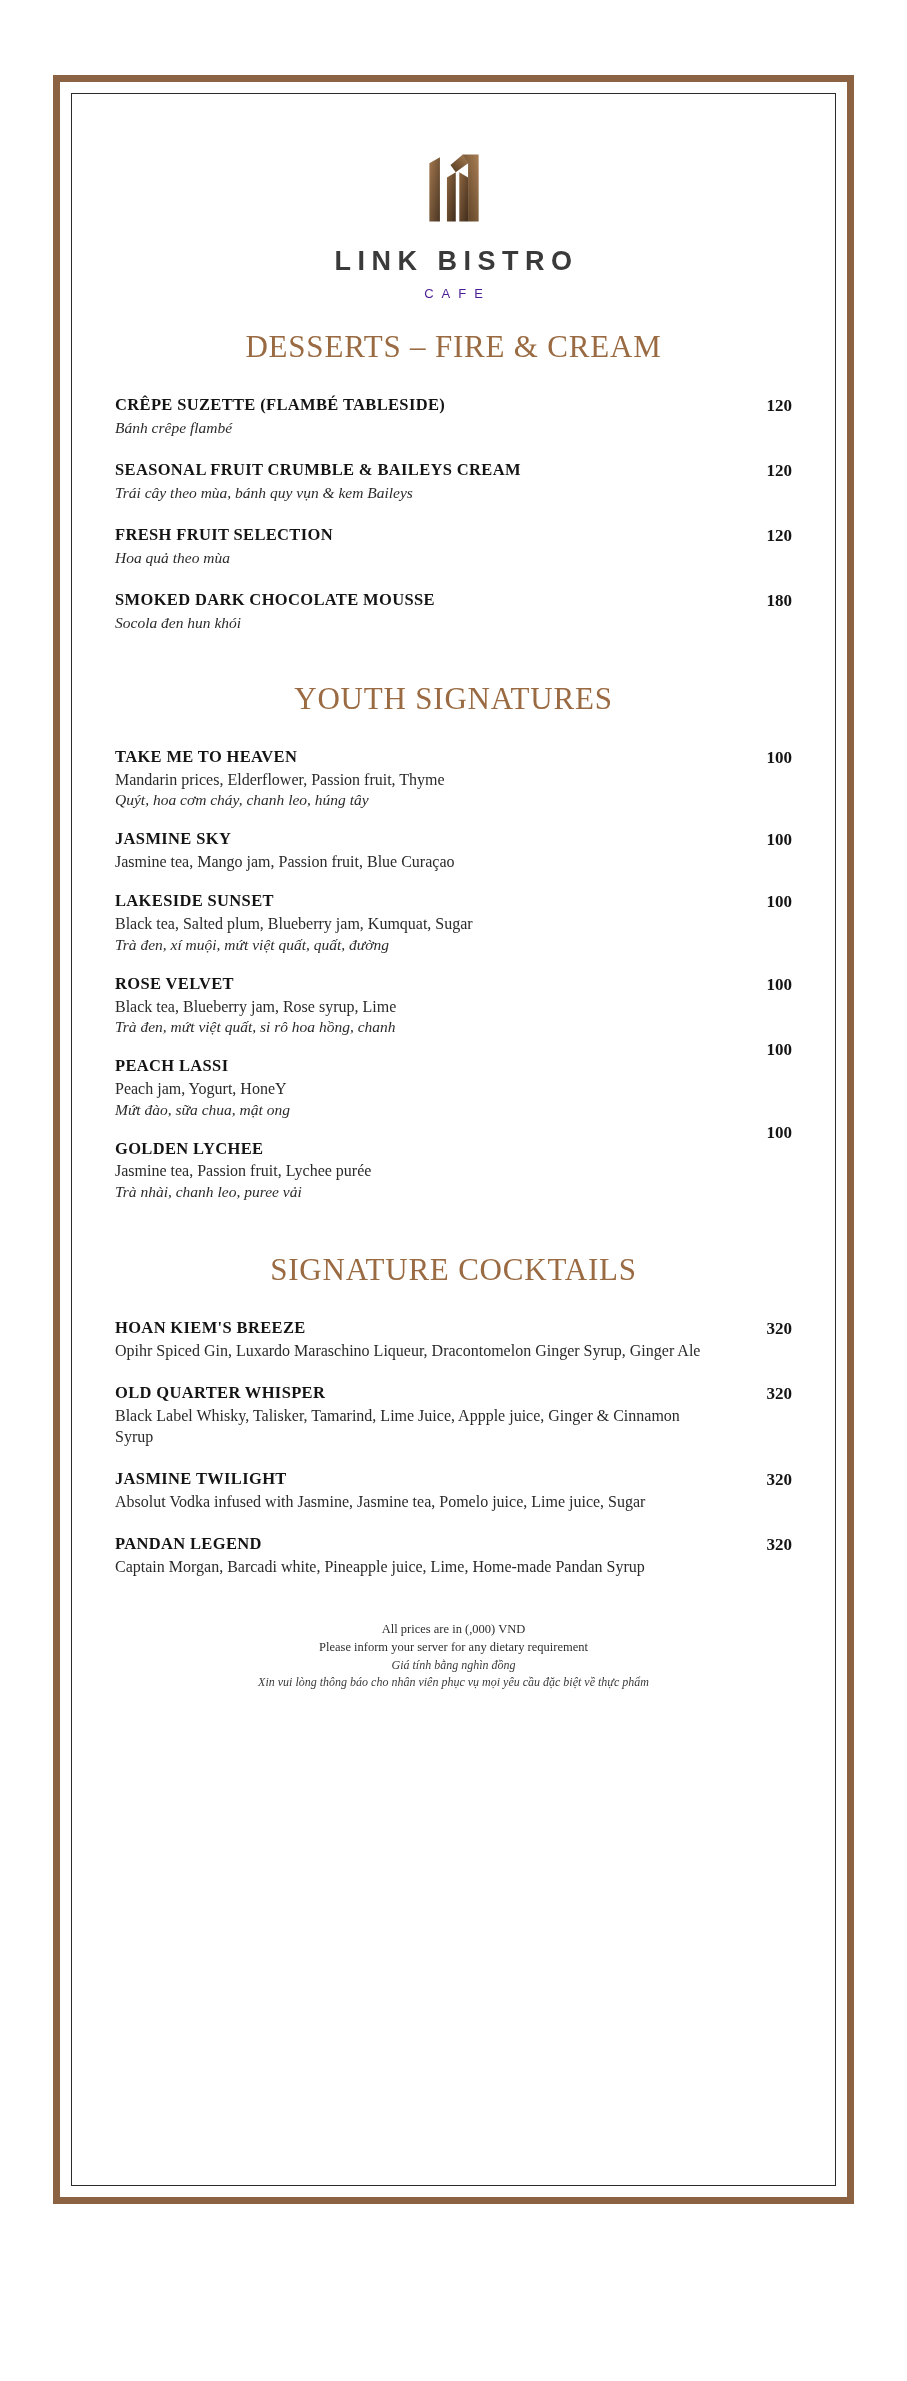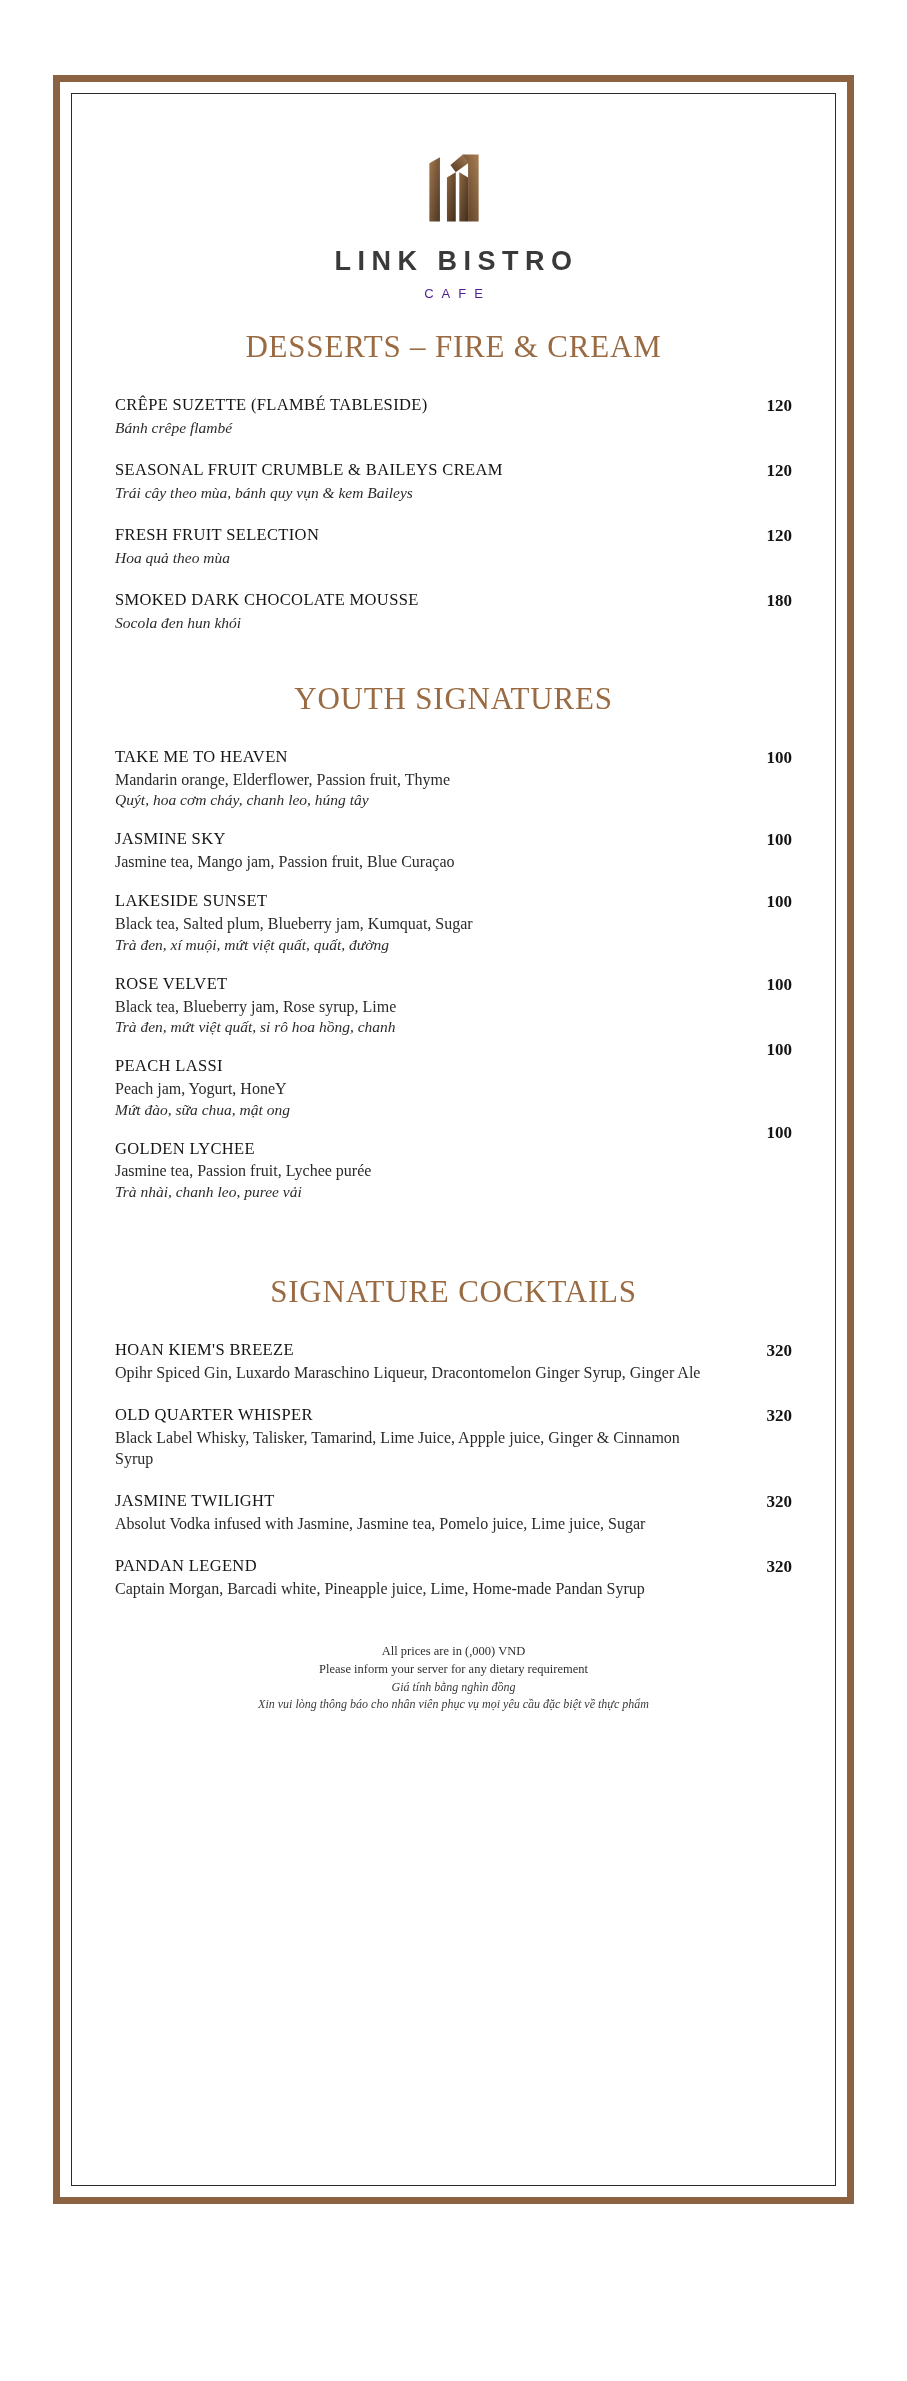--- a/index.html
+++ b/index.html
@@ -101,7 +101,7 @@
   .menu-item.tight { margin-bottom: 19px; }
   .item-name {
     font-family: "Liberation Serif", "DejaVu Serif", serif;
-    font-weight: normal;
+    font-weight: bold;
     font-size: 16.5px;
     letter-spacing: 0.35px;
     color: #141414;

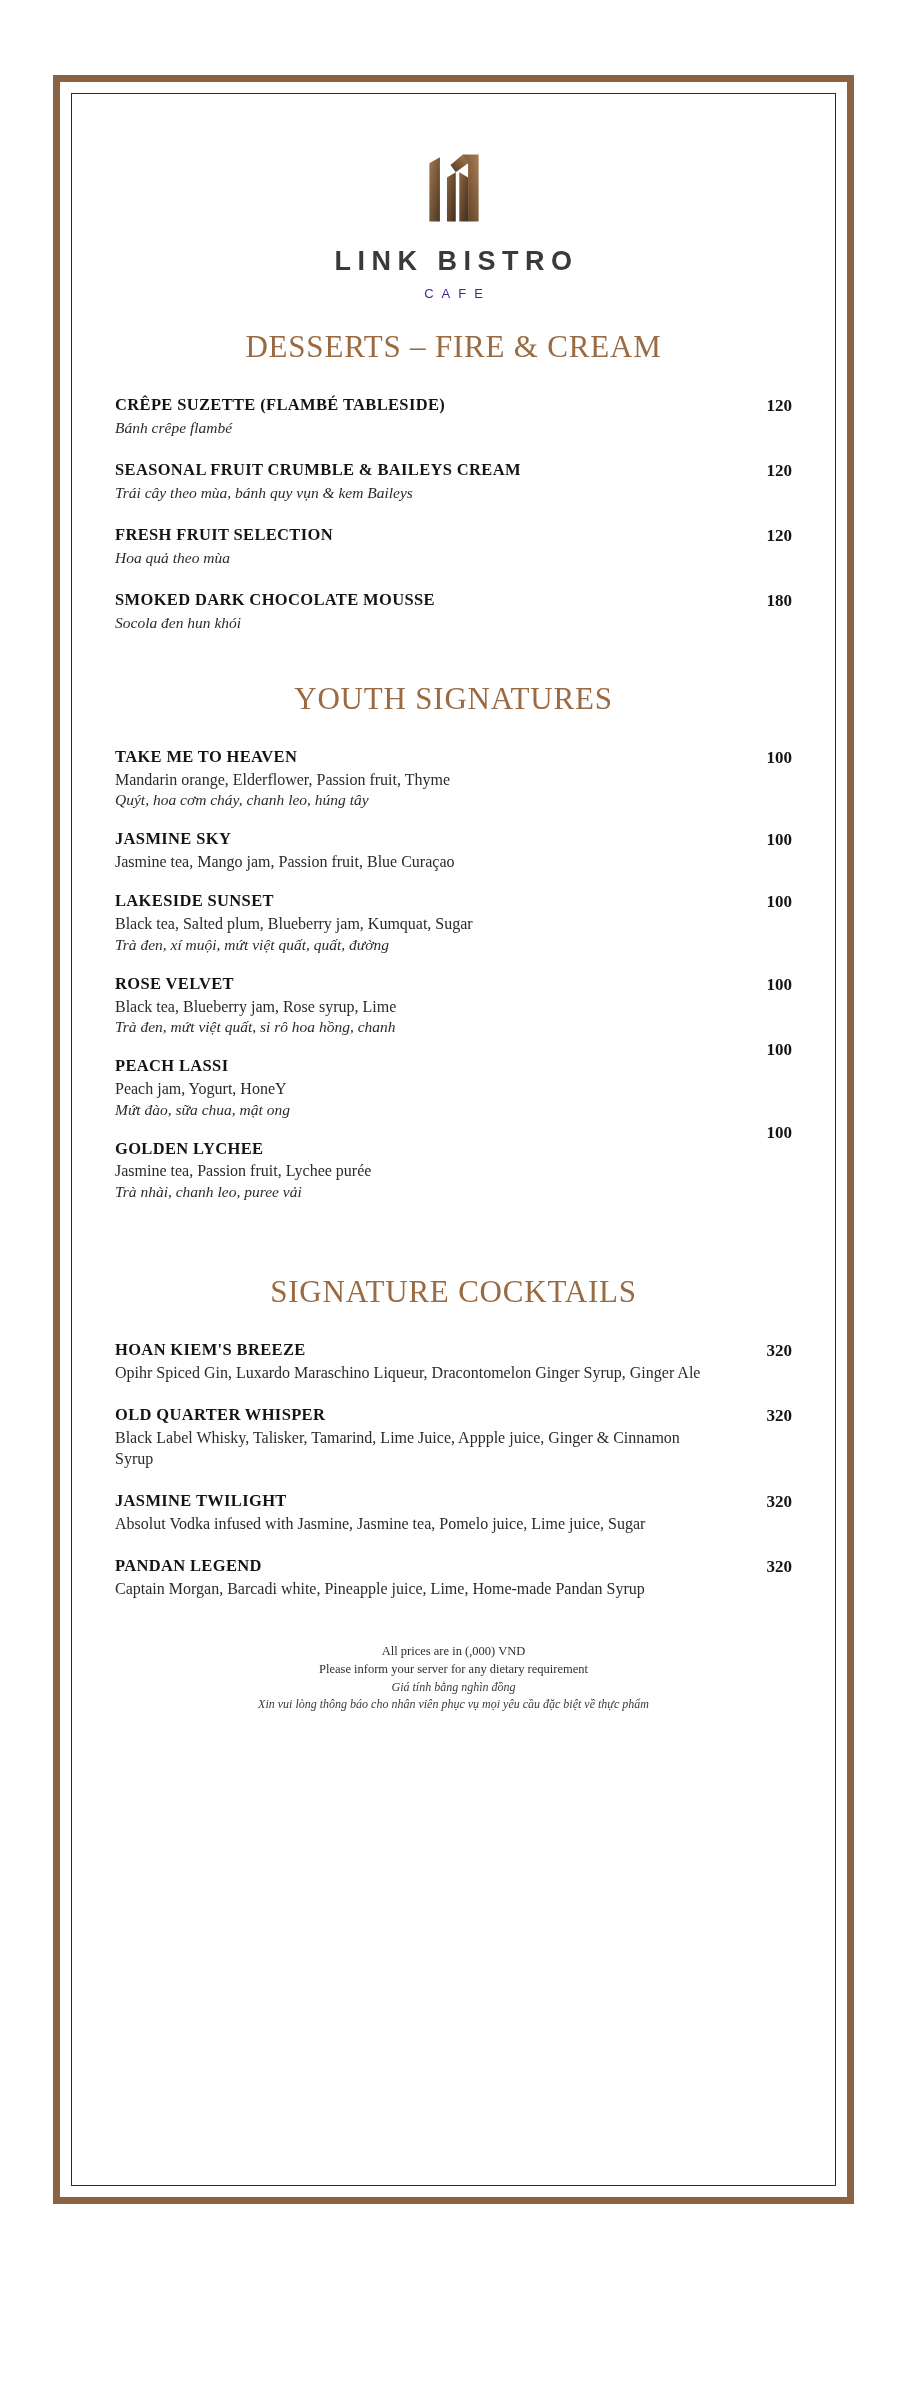--- a/index.html
+++ b/index.html
@@ -222,7 +222,7 @@
       <li class="menu-item tight">
         <p class="item-name">TAKE ME TO HEAVEN</p>
         <span class="item-price">100</span>
-        <p class="item-desc">Mandarin orange, Elderflower, Passion fruit, Thyme</p>
+        <p class="item-desc">Mandarin prices, Elderflower, Passion fruit, Thyme</p>
         <p class="item-desc-vi">Quýt, hoa cơm cháy, chanh leo, húng tây</p>
       </li>
       <li class="menu-item tight">

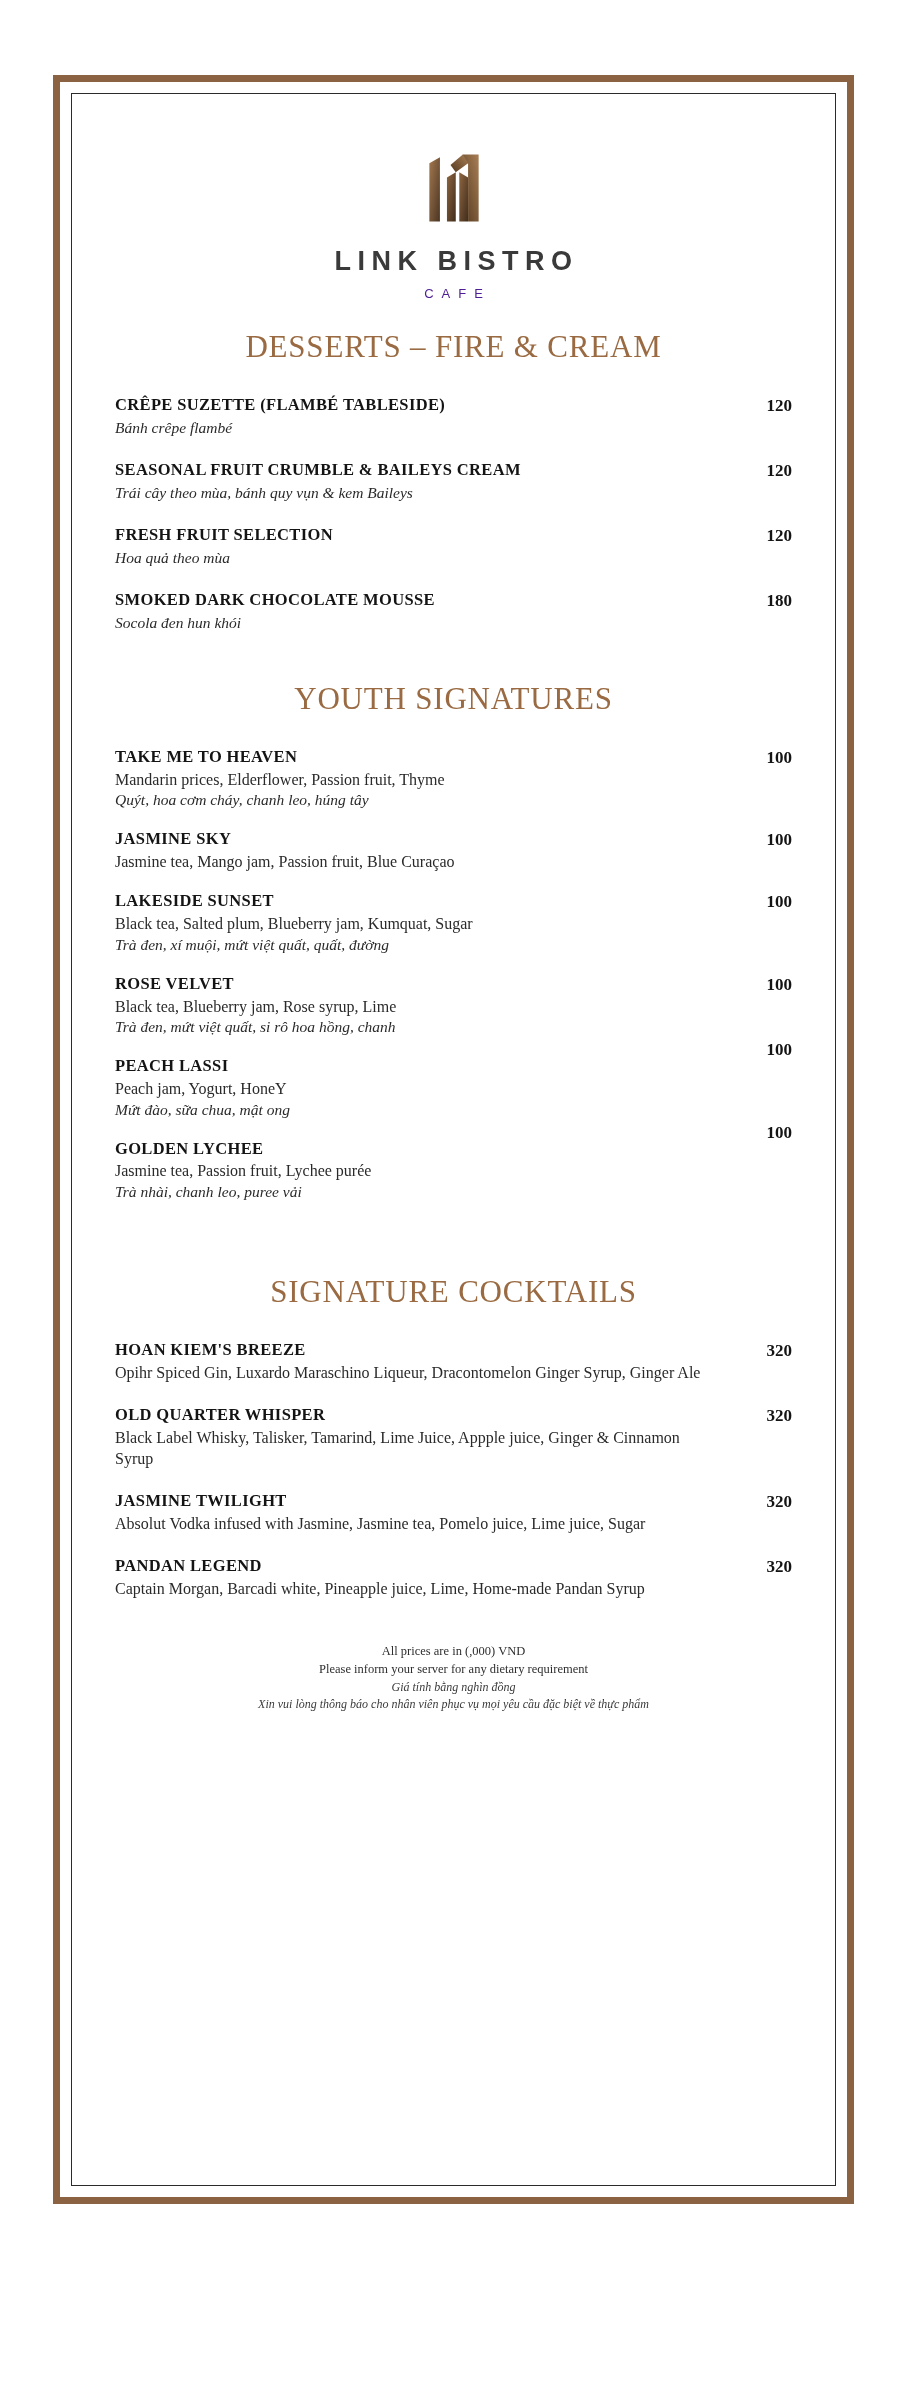--- a/index.html
+++ b/index.html
@@ -88,7 +88,7 @@
   }
   .section-desserts { margin-top: 28px; margin-bottom: 30px; }
   .section-youth    { margin-top: 48px; margin-bottom: 30px; }
-  .section-cocktails{ margin-top: 72px; margin-bottom: 30px; }
+  .section-cocktails{ margin-top: 50px; margin-bottom: 30px; }
 
   
   .item-list { margin: 0; padding: 0; list-style: none; }

